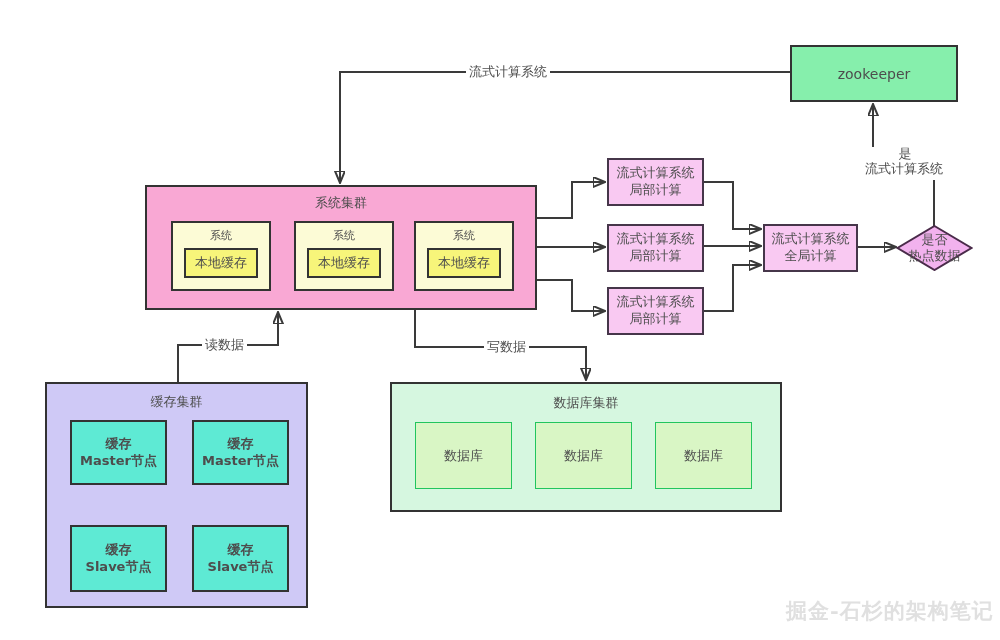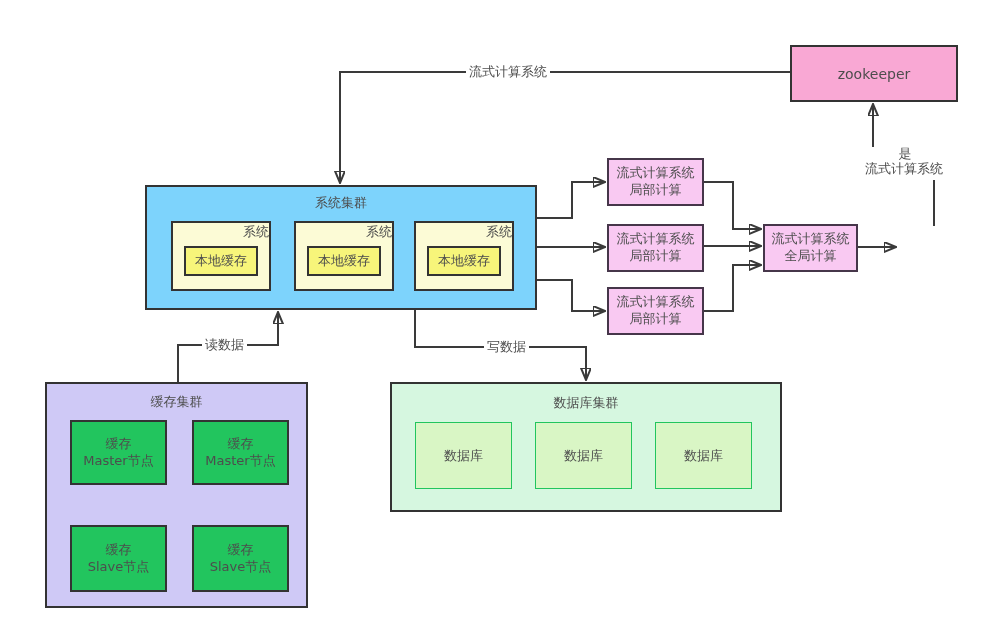--- a/index.html
+++ b/index.html
@@ -14,7 +14,7 @@
     font-size:13px;line-height:1.3;text-align:center;white-space:nowrap;}
   .cluster-title{position:absolute;left:0;right:0;text-align:center;font-size:13px;}
   
-  .zk{left:790px;top:45px;width:168px;height:57px;background:#f9a8d4;
+  .zk{left:790px;top:45px;width:168px;height:57px;background:#86efac;
     display:flex;align-items:center;justify-content:center;font-size:14px;}
   
   .sys-cluster{left:145px;top:185px;width:392px;height:125px;background:#7dd3fc;}

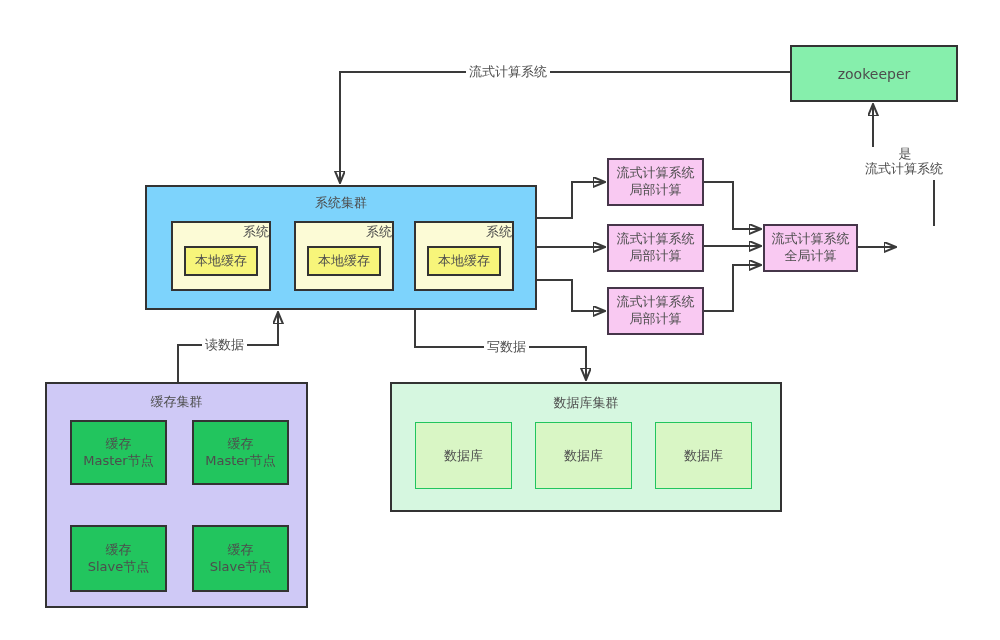--- a/index.html
+++ b/index.html
@@ -17,7 +17,7 @@
   .zk{left:790px;top:45px;width:168px;height:57px;background:#86efac;
     display:flex;align-items:center;justify-content:center;font-size:14px;}
   
-  .sys-cluster{left:145px;top:185px;width:392px;height:125px;background:#7dd3fc;}
+  .sys-cluster{left:145px;top:185px;width:392px;height:125px;background:#f9a8d4;}
   .sys-node{position:absolute;top:34px;width:100px;height:70px;background:#fcfbd6;
     border:2px solid #333333;box-sizing:border-box;}
   .sys-node .sys-title{text-align:right;font-size:13px;}

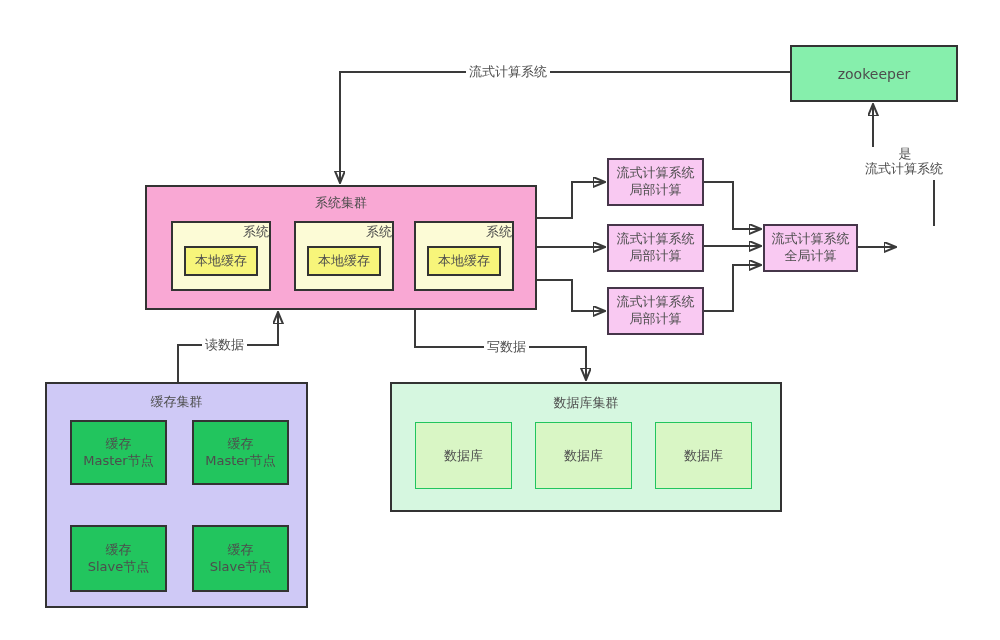--- a/index.html
+++ b/index.html
@@ -20,7 +20,7 @@
   .sys-cluster{left:145px;top:185px;width:392px;height:125px;background:#f9a8d4;}
   .sys-node{position:absolute;top:34px;width:100px;height:70px;background:#fcfbd6;
     border:2px solid #333333;box-sizing:border-box;}
-  .sys-node .sys-title{text-align:right;font-size:13px;}
+  .sys-node .sys-title{text-align:center;font-size:11px;margin-top:5px;}
   .local-cache{margin:5px auto 0;width:74px;height:30px;background:#f7f57a;
     border:2px solid #333333;box-sizing:border-box;display:flex;align-items:center;
     justify-content:center;font-size:13px;white-space:nowrap;}

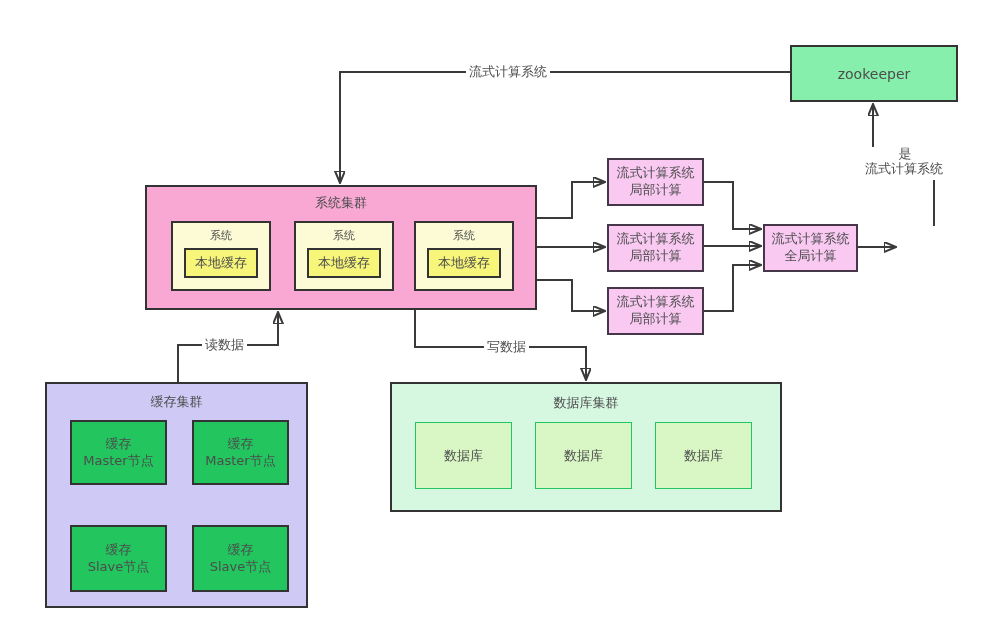--- a/index.html
+++ b/index.html
@@ -114,6 +114,15 @@
     <div>全局计算</div>
   </div>
 
+  <div class="decision">
+    <svg width="77" height="46" viewBox="0 0 77 46">
+      <polygon points="38.5,1 75.5,23 38.5,45 1.5,23" fill="#f2b2ee" stroke="#4a2b4a" stroke-width="2"></polygon>
+    </svg>
+    <div class="d-text center2l" style="line-height:1.2;">
+      <div>是否</div>
+      <div>热点数据</div>
+    </div>
+  </div>
 
   <div class="box cache-cluster">
     <div class="cluster-title" style="top:9px;">缓存集群</div>

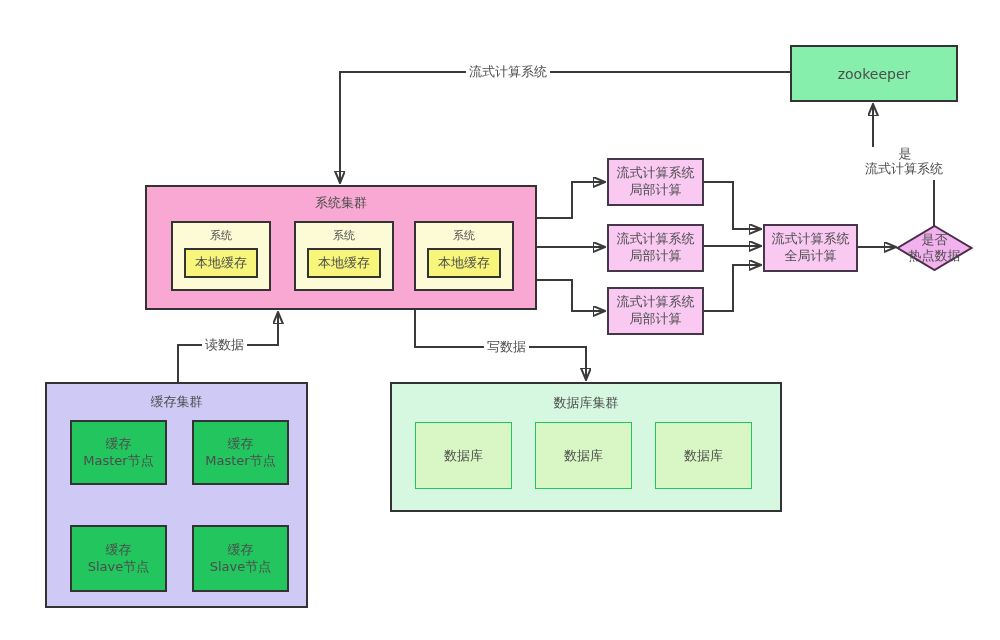--- a/index.html
+++ b/index.html
@@ -33,8 +33,8 @@
   .decision .d-text{position:absolute;left:-8px;top:0;width:93px;height:46px;}
   
   .cache-cluster{left:45px;top:382px;width:263px;height:226px;background:#cfc9f6;}
-  .cache-node{position:absolute;width:97px;height:65px;background:#22c55e;
-    border:2px solid #333333;box-sizing:border-box;}
+  .cache-node{position:absolute;width:97px;height:65px;background:#5eead4;
+    border:2px solid #333333;box-sizing:border-box;font-weight:bold;}
   
   .db-cluster{left:390px;top:382px;width:392px;height:130px;background:#d6f7e0;}
   .db-node{position:absolute;top:38px;width:97px;height:67px;background:#d9f6c5;

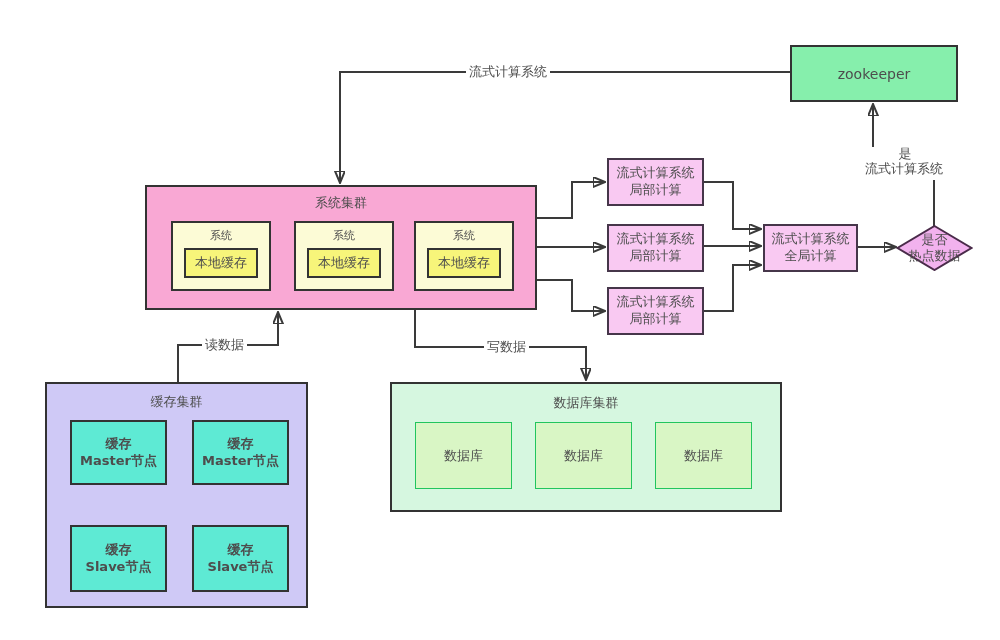--- a/index.html
+++ b/index.html
@@ -158,6 +158,7 @@
   <div class="edge-label bare" style="left:867px;top:146px;width:70px;">是</div>
   <div class="edge-label" style="left:862px;top:161px;">流式计算系统</div>
 
+  <div class="watermark">掘金-石杉的架构笔记</div>
 
 </div>
 

